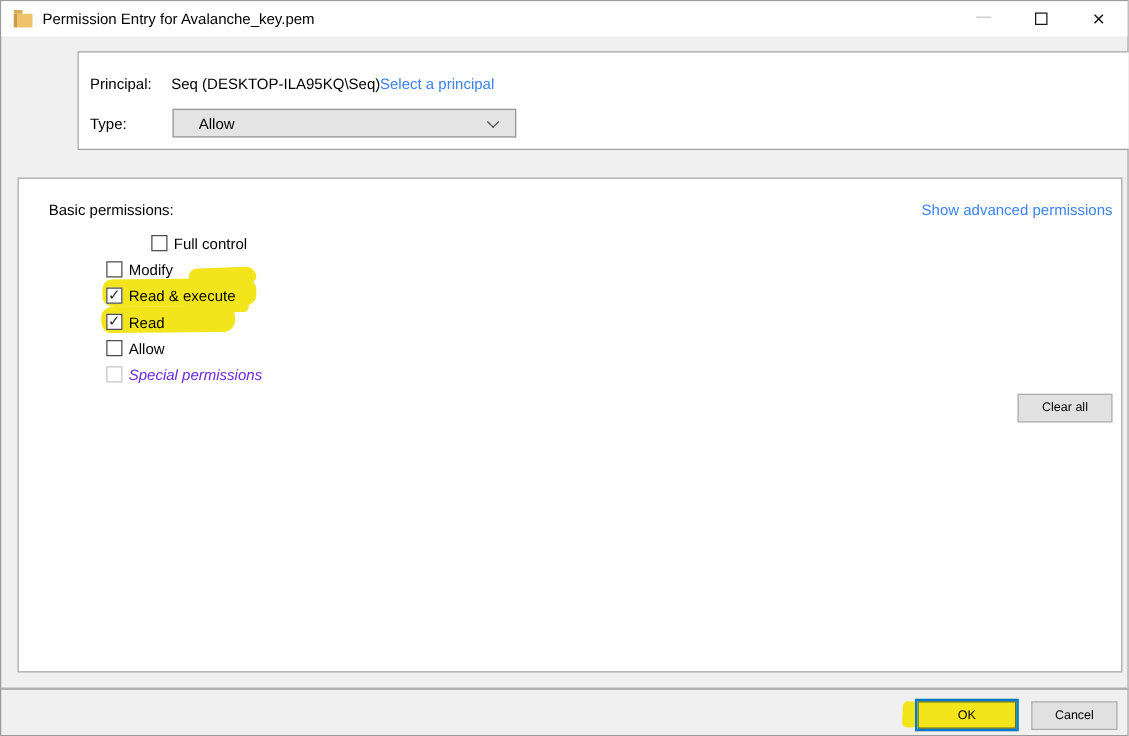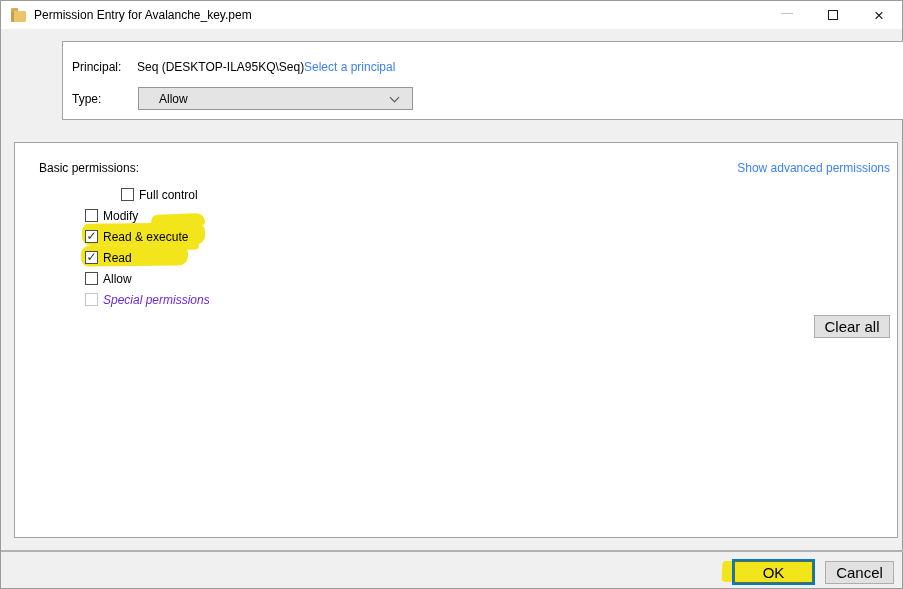--- a/index.html
+++ b/index.html
@@ -54,7 +54,7 @@
   .hl-read { left:66px; top:102px; width:107px; height:21px; border-radius:9px 11px 10px 7px/9px; transform:rotate(-0.5deg); }
 
   
-  .btn { background:#e1e1e1; border:1px solid #adadad; font-size:15px; color:#000;
+  .btn { background:#e1e1e1; border:1px solid #adadad; font-size:10px; color:#000;
     display:flex; align-items:center; justify-content:center; cursor:pointer;
     font-family:"Liberation Sans","DejaVu Sans",sans-serif; }
   .btn-clear { position:absolute; left:799px; top:172px; width:76px; height:23px; }

